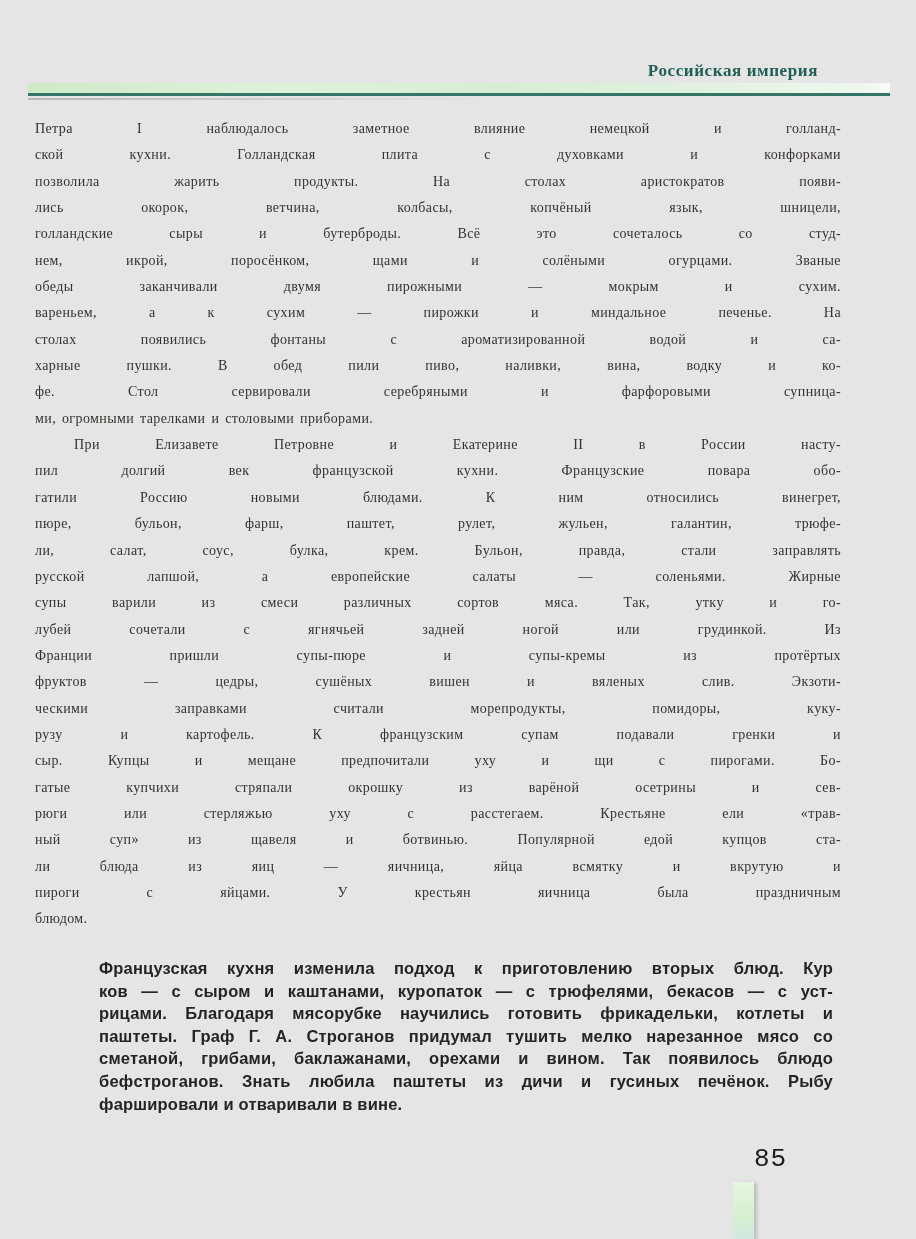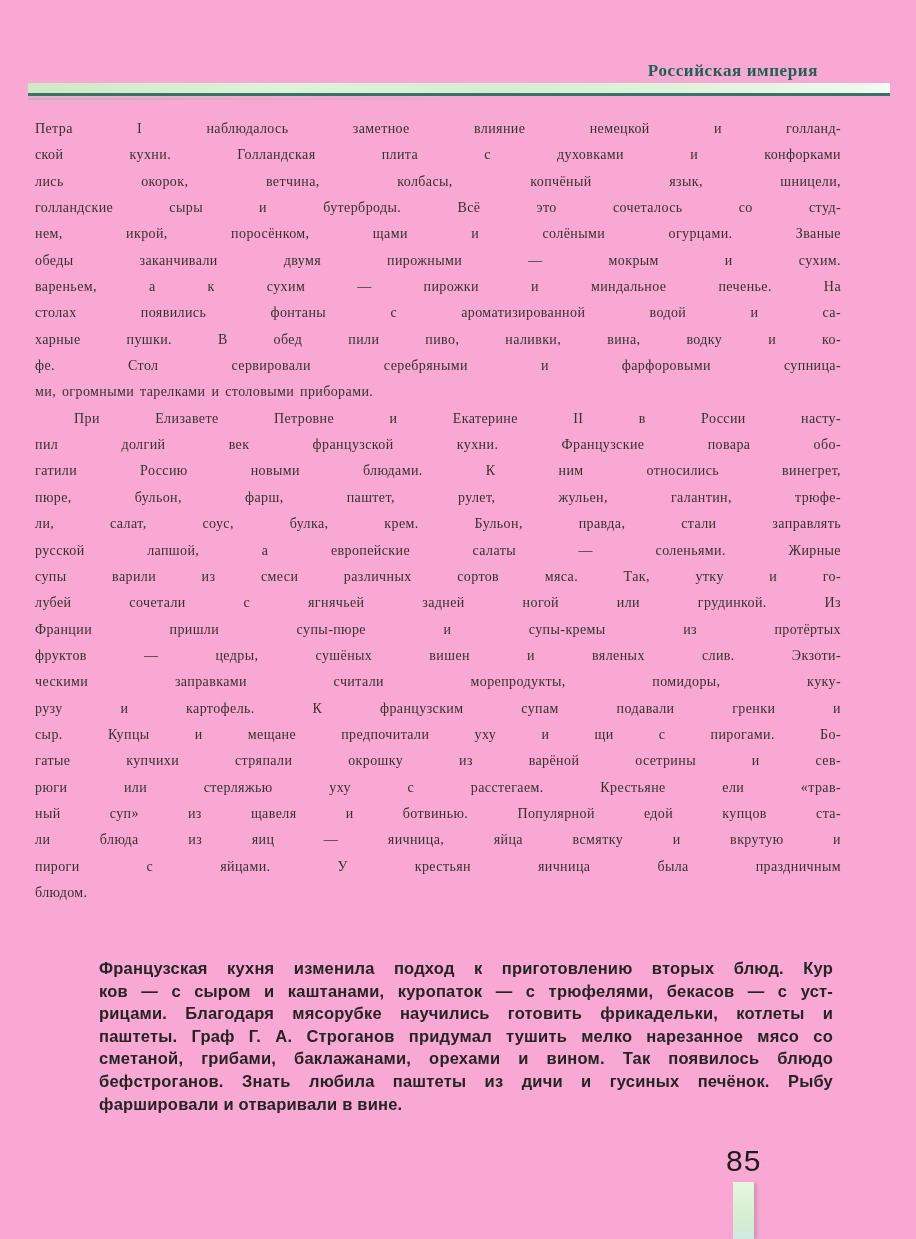--- a/index.html
+++ b/index.html
@@ -7,7 +7,7 @@
     position: relative;
     width: 916px;
     height: 1239px;
-    background: #f9a8d4;
+    background: #e5e5e5;
     overflow: hidden;
     font-family: "Liberation Serif", serif;
   }

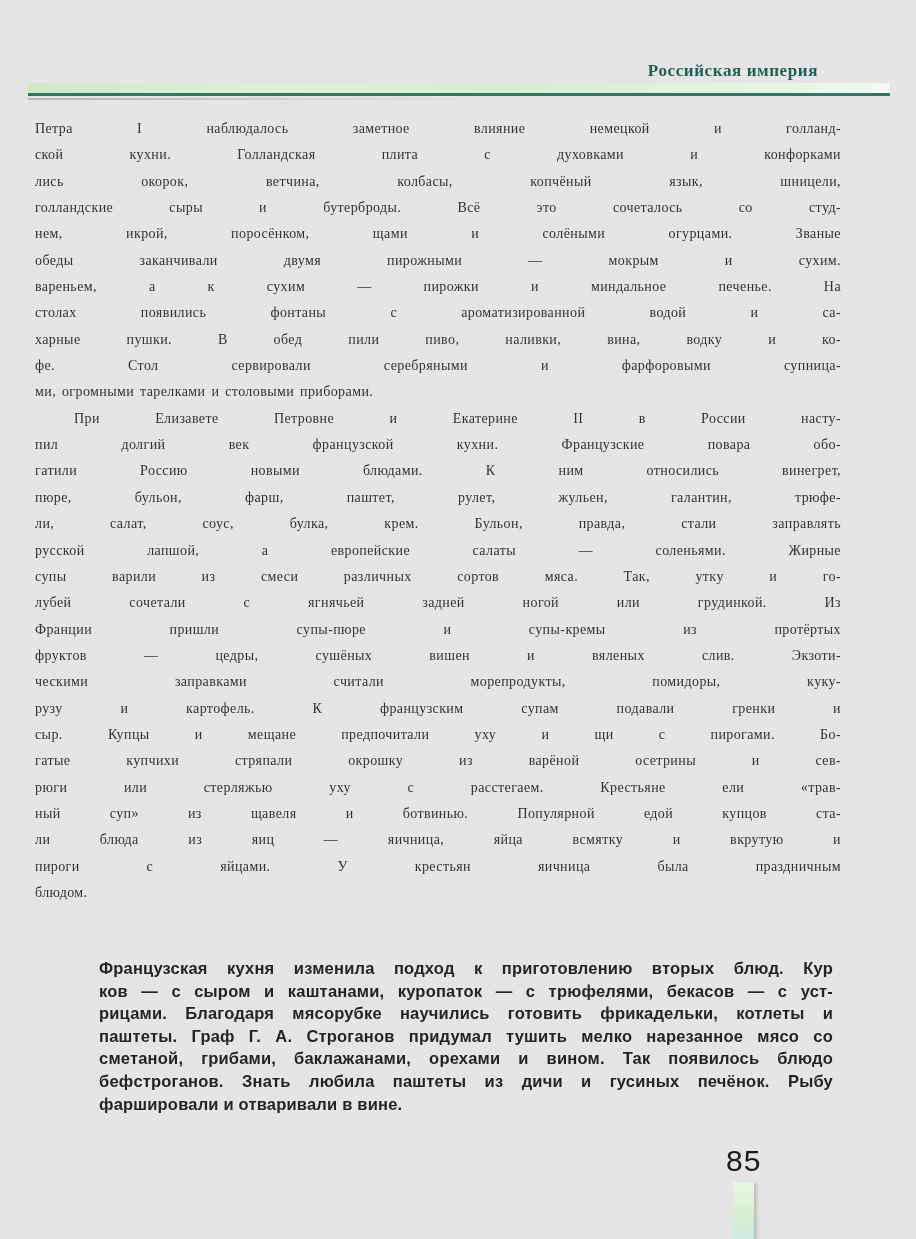--- a/index.html
+++ b/index.html
@@ -120,6 +120,7 @@
       <div>
         <div class="line">Петра I наблюдалось заметное влияние немецкой и голланд-</div>
         <div class="line">ской кухни. Голландская плита с духовками и конфорками</div>
+        <div class="line">позволила жарить продукты. На столах аристократов появи-</div>
         <div class="line">лись окорок, ветчина, колбасы, копчёный язык, шницели,</div>
         <div class="line">голландские сыры и бутерброды. Всё это сочеталось со студ-</div>
         <div class="line">нем, икрой, поросёнком, щами и солёными огурцами. Званые</div>

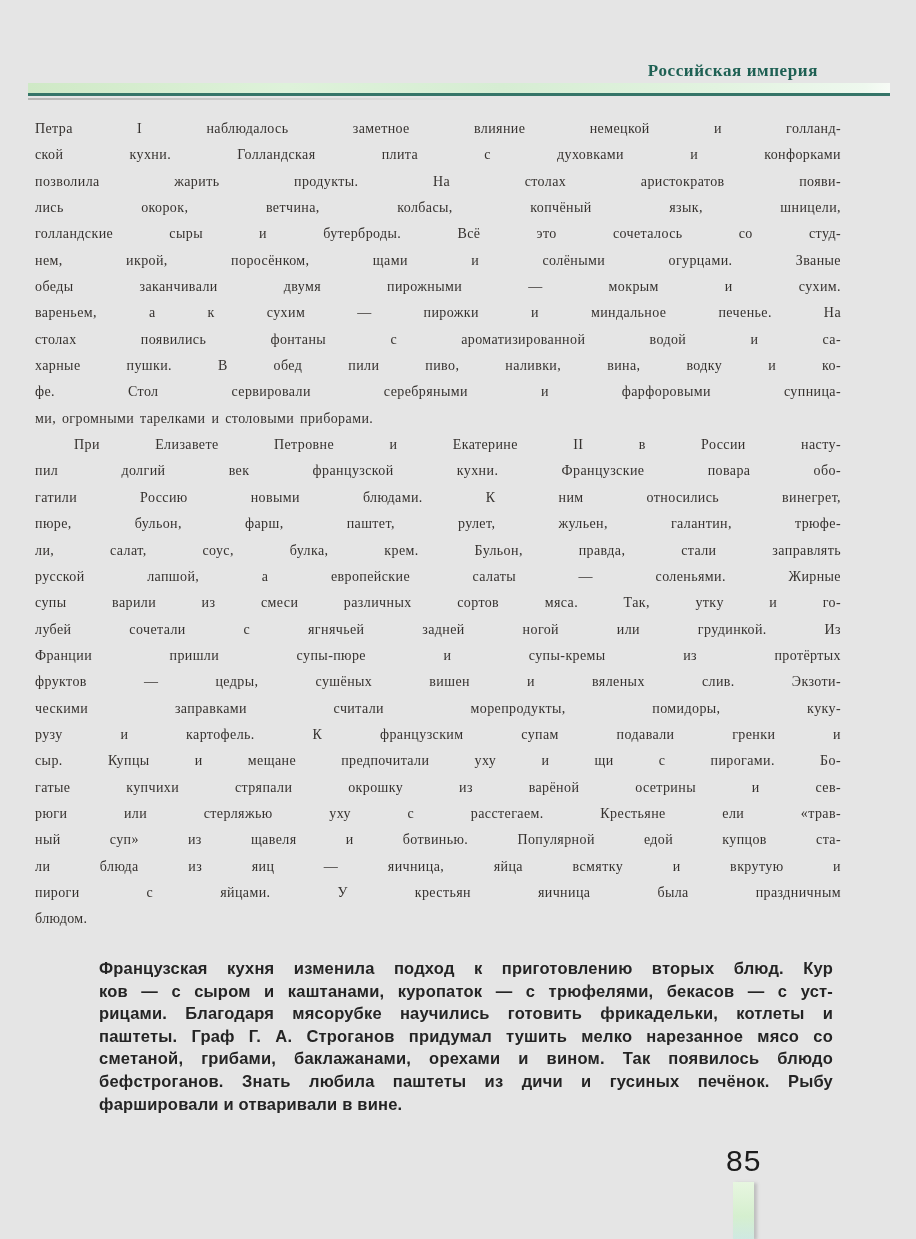--- a/index.html
+++ b/index.html
@@ -90,10 +90,10 @@
   
   .page-number {
     position: absolute;
-    left: 726px;
+    left: 754px;
     top: 1144px;
-    font-family: Liberation Sans, sans-serif;
-    font-size: 30px;
+    font-family: Liberation Mono, monospace;
+    font-size: 26px;
     color: #1c1c1c;
     letter-spacing: 1px;
   }

